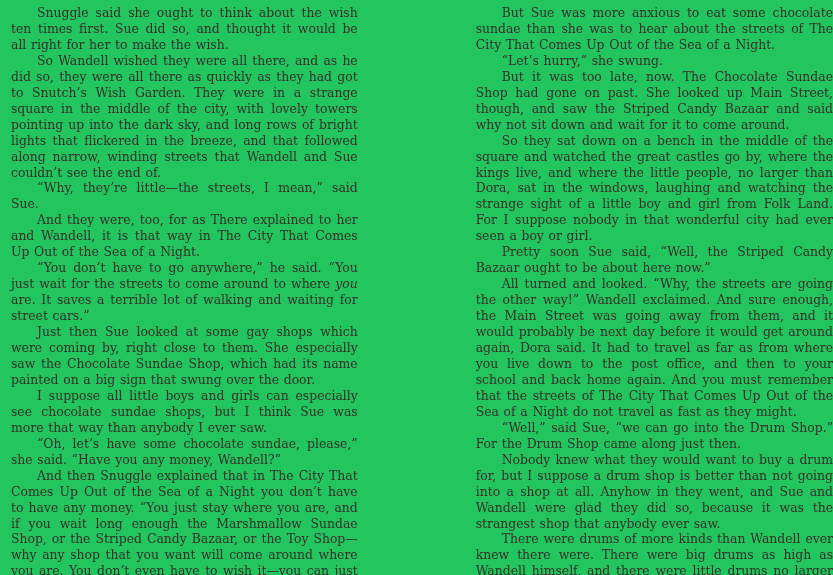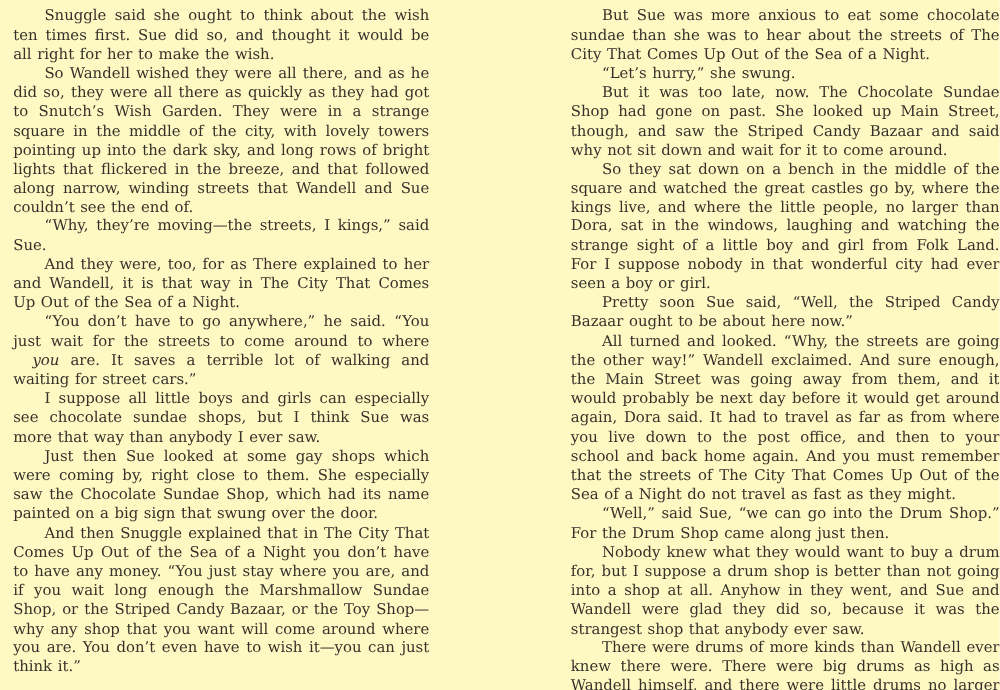--- a/index.html
+++ b/index.html
@@ -18,7 +18,7 @@
     height: 575px;
     box-sizing: border-box;
     padding-top: 5px;
-    background: #fef9c3;
+    background: #22c55e;
   }
   .column {
     box-sizing: border-box;

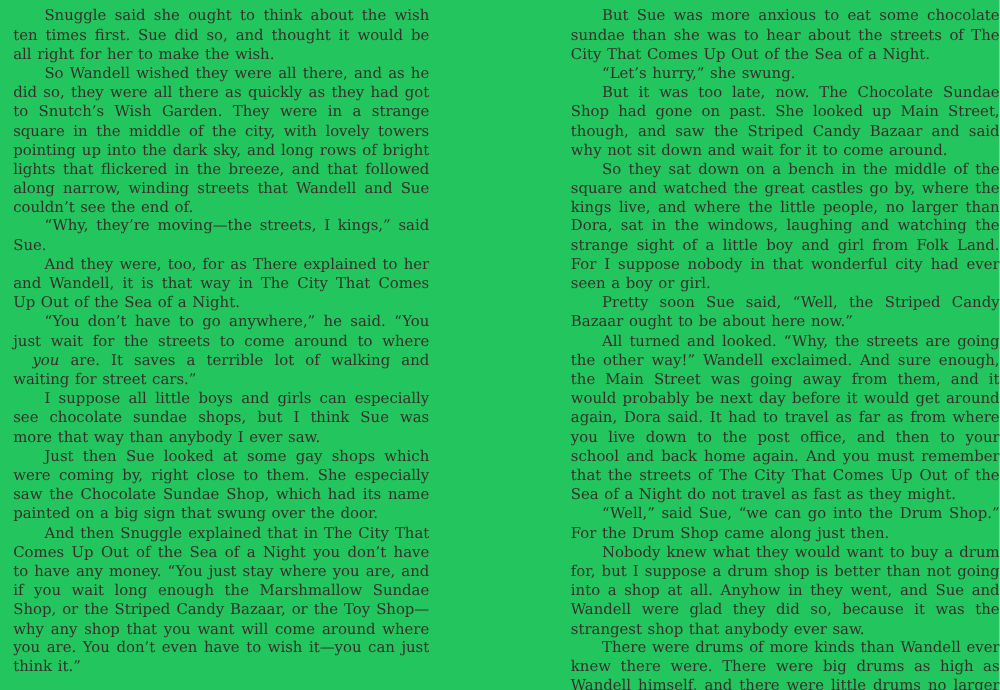--- a/index.html
+++ b/index.html
@@ -55,7 +55,7 @@
   <div class="column col-left">
     <p class="para">Snuggle said she ought to think about the wish ten times first.  Sue did so, and thought it would be all right for her to make the wish.</p>
     <p class="para">So Wandell wished they were all there, and as he did so, they were all there as quickly as they had got to Snutch’s Wish Garden.  They were in a strange square in the middle of the city, with lovely towers pointing up into the dark sky, and long rows of bright lights that flickered in the breeze, and that followed along narrow, winding streets that Wandell and Sue couldn’t see the end of.</p>
-    <p class="para">“Why, they’re moving—the streets, I kings,” said Sue.</p>
+    <p class="para">“Why, they’re little—the streets, I mean,” said Sue.</p>
     <p class="para">And they were, too, for as There explained to her and Wandell, it is that way in The City That Comes Up Out of the Sea of a Night.</p>
     <p class="para"><span>“You don’t have to go anywhere,” he said.  “You just wait for the streets to come around to where </span><em>you</em><span> are.  It saves a terrible lot of walking and waiting for street cars.”</span></p>
     <p class="para">I suppose all little boys and girls can especially see chocolate sundae shops, but I think Sue was more that way than anybody I ever saw.</p>

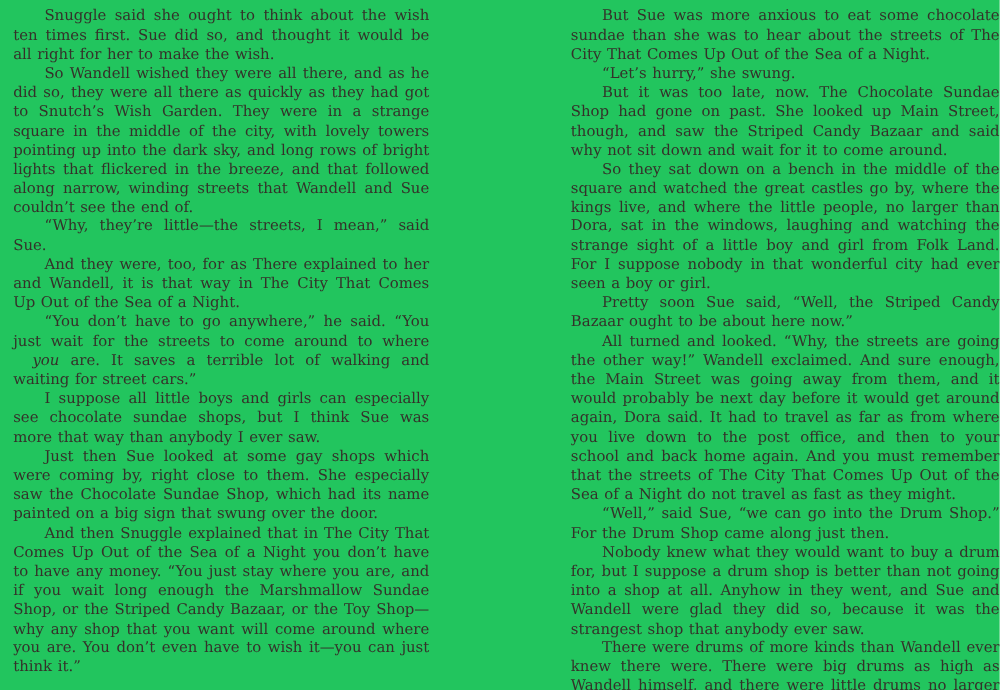--- a/index.html
+++ b/index.html
@@ -44,7 +44,6 @@
   }
   .para em {
     font-style: italic;
-    margin-left: 16px;
   }
 </style>
 </head>

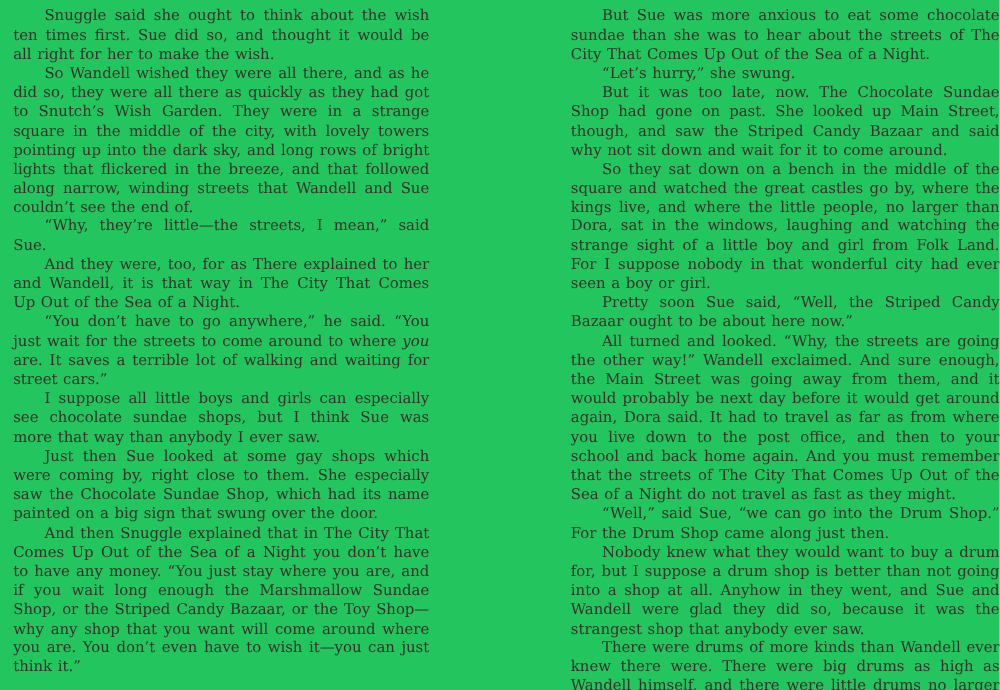--- a/index.html
+++ b/index.html
@@ -57,8 +57,8 @@
     <p class="para">“Why, they’re little—the streets, I mean,” said Sue.</p>
     <p class="para">And they were, too, for as There explained to her and Wandell, it is that way in The City That Comes Up Out of the Sea of a Night.</p>
     <p class="para"><span>“You don’t have to go anywhere,” he said.  “You just wait for the streets to come around to where </span><em>you</em><span> are.  It saves a terrible lot of walking and waiting for street cars.”</span></p>
+    <p class="para">Just then Sue looked at some gay shops which were coming by, right close to them.  She especially saw the Chocolate Sundae Shop, which had its name painted on a big sign that swung over the door.</p>
     <p class="para">I suppose all little boys and girls can especially see chocolate sundae shops, but I think Sue was more that way than anybody I ever saw.</p>
-    <p class="para">Just then Sue looked at some gay shops which were coming by, right close to them.  She especially saw the Chocolate Sundae Shop, which had its name painted on a big sign that swung over the door.</p>
     <p class="para">And then Snuggle explained that in The City That Comes Up Out of the Sea of a Night you don’t have to have any money.  “You just stay where you are, and if you wait long enough the Marshmallow Sundae Shop, or the Striped Candy Bazaar, or the Toy Shop—why any shop that you want will come around where you are.  You don’t even have to wish it—you can just think it.”</p>
   </div>
 

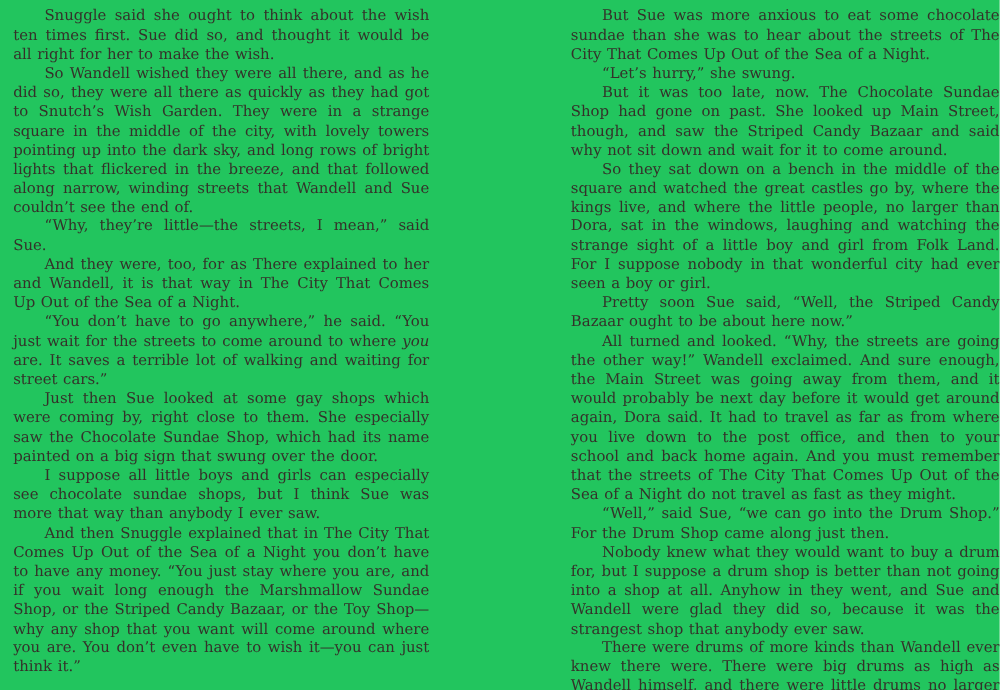--- a/index.html
+++ b/index.html
@@ -59,6 +59,7 @@
     <p class="para"><span>“You don’t have to go anywhere,” he said.  “You just wait for the streets to come around to where </span><em>you</em><span> are.  It saves a terrible lot of walking and waiting for street cars.”</span></p>
     <p class="para">Just then Sue looked at some gay shops which were coming by, right close to them.  She especially saw the Chocolate Sundae Shop, which had its name painted on a big sign that swung over the door.</p>
     <p class="para">I suppose all little boys and girls can especially see chocolate sundae shops, but I think Sue was more that way than anybody I ever saw.</p>
+    <p class="para">“Oh, let’s have some chocolate sundae, please,” she said. “Have you any money, Wandell?”</p>
     <p class="para">And then Snuggle explained that in The City That Comes Up Out of the Sea of a Night you don’t have to have any money.  “You just stay where you are, and if you wait long enough the Marshmallow Sundae Shop, or the Striped Candy Bazaar, or the Toy Shop—why any shop that you want will come around where you are.  You don’t even have to wish it—you can just think it.”</p>
   </div>
 

